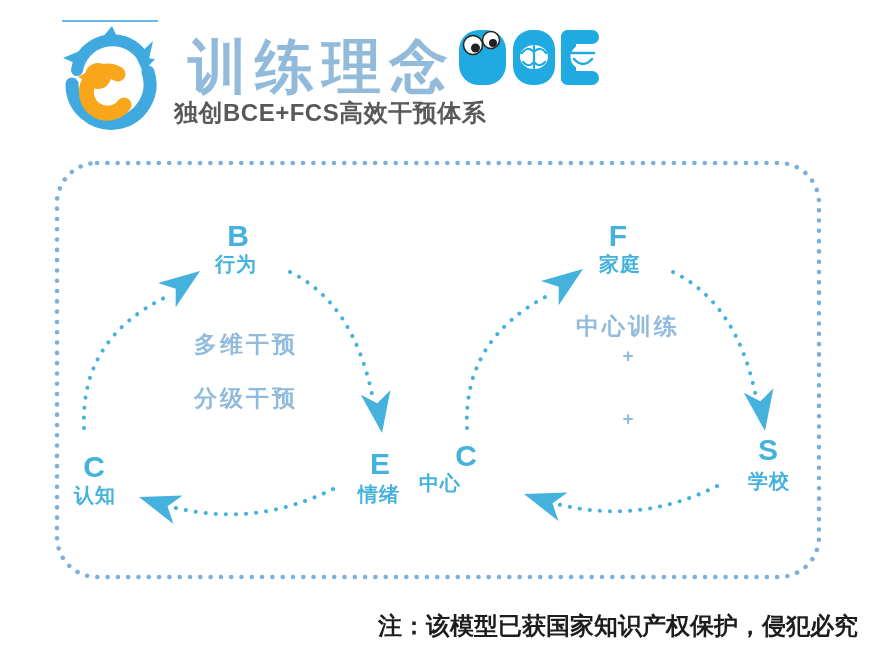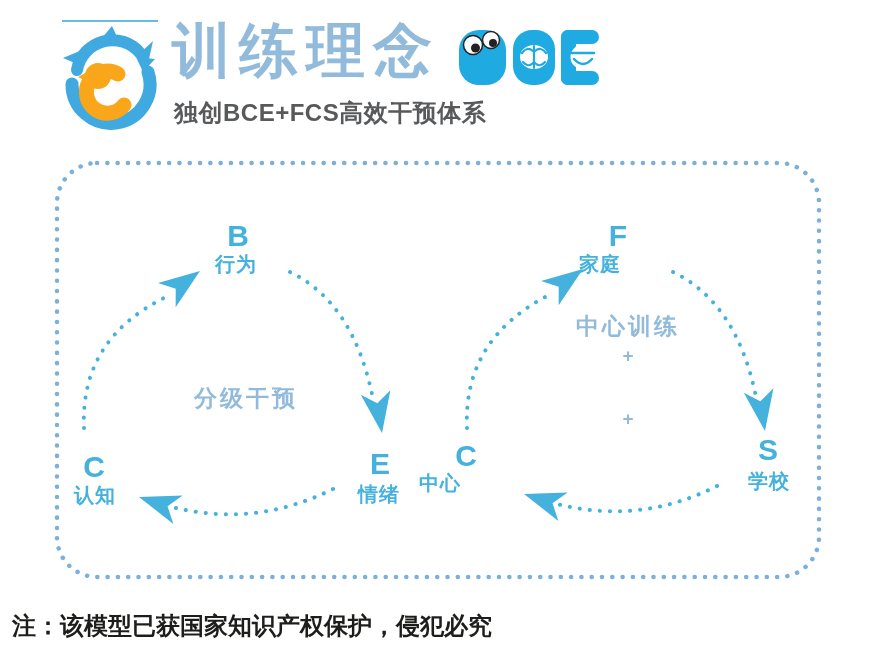--- a/index.html
+++ b/index.html
@@ -21,7 +21,7 @@
   .brand-topline{position:absolute;left:62px;top:20px;width:96px;height:2px;background:#67B9E6;}
   .dolphin{position:absolute;left:60px;top:26px;}
   .page-title{
-    position:absolute;left:172px;top:18px;margin:0;
+    position:absolute;left:172px;top:18px;margin:16px;
     font-size:59px;line-height:66px;font-weight:bold;letter-spacing:8px;color:var(--muted);
   }
   .bce{position:absolute;left:456px;top:22px;}

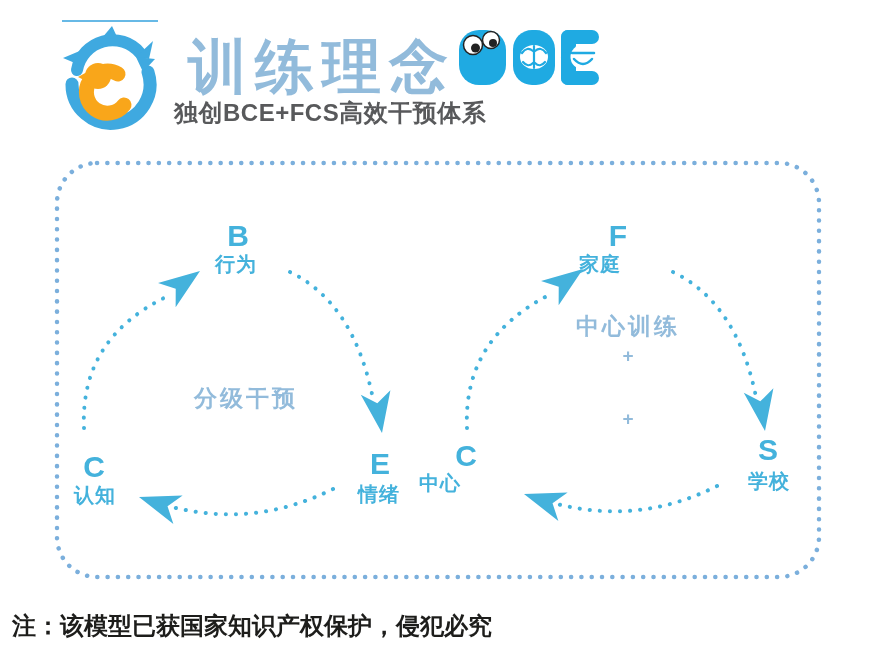--- a/index.html
+++ b/index.html
@@ -142,7 +142,7 @@
   <div class="lbl c-line" style="left:246px;top:398px">分级干预</div>
 
   <div class="lbl v-letter" style="left:618px;top:236px">F</div>
-  <div class="lbl v-label" style="left:600px;top:264px">家庭</div>
+  <div class="lbl v-label" style="left:620px;top:264px">家庭</div>
   <div class="lbl v-letter" style="left:466px;top:456px">C</div>
   <div class="lbl v-label" style="left:440px;top:483px">中心</div>
   <div class="lbl v-letter" style="left:768px;top:450px">S</div>

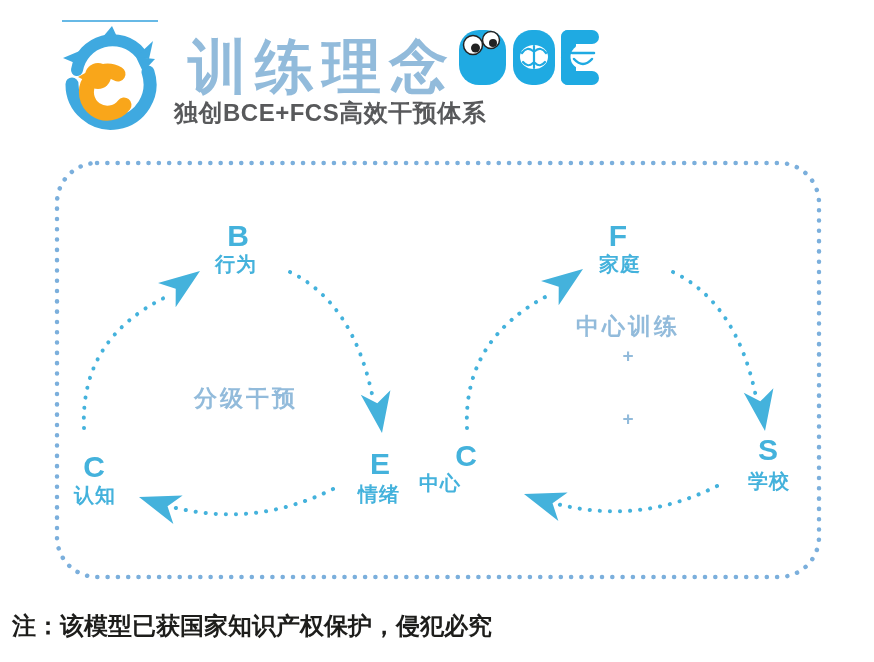--- a/index.html
+++ b/index.html
@@ -139,6 +139,7 @@
   <div class="lbl v-label" style="left:95px;top:495px">认知</div>
   <div class="lbl v-letter" style="left:380px;top:464px">E</div>
   <div class="lbl v-label" style="left:379px;top:494px">情绪</div>
+  <div class="lbl c-line" style="left:246px;top:344px">多维干预</div>
   <div class="lbl c-line" style="left:246px;top:398px">分级干预</div>
 
   <div class="lbl v-letter" style="left:618px;top:236px">F</div>

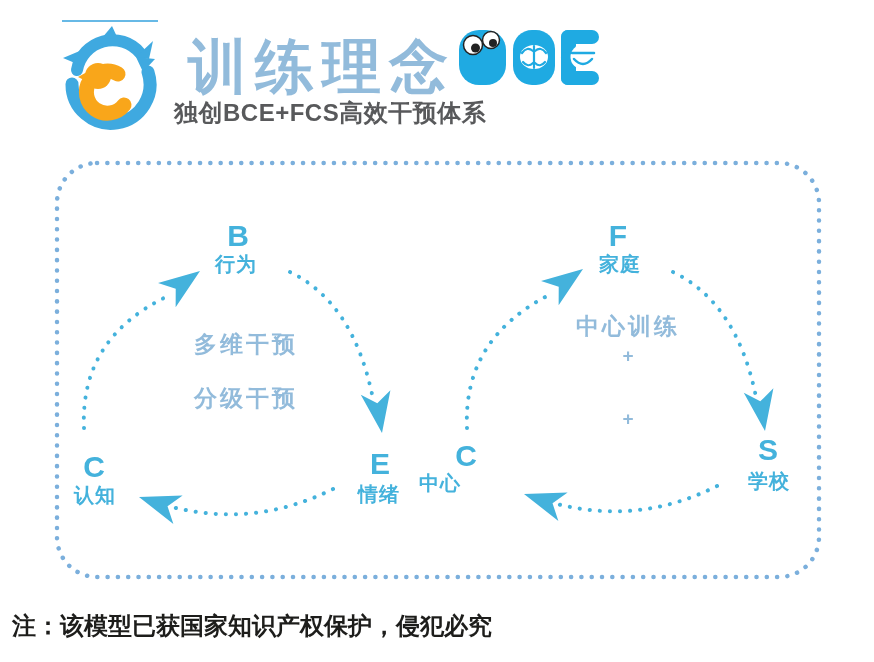--- a/index.html
+++ b/index.html
@@ -38,7 +38,7 @@
   .c-plus{font-size:19px;color:var(--muted);}
   
   .ip-note{
-    position:absolute;left:12px;top:610px;width:858px;text-align:left;
+    position:absolute;left:0;top:610px;width:858px;text-align:right;
     font-size:24px;font-weight:bold;color:var(--note);
   }
 </style>

